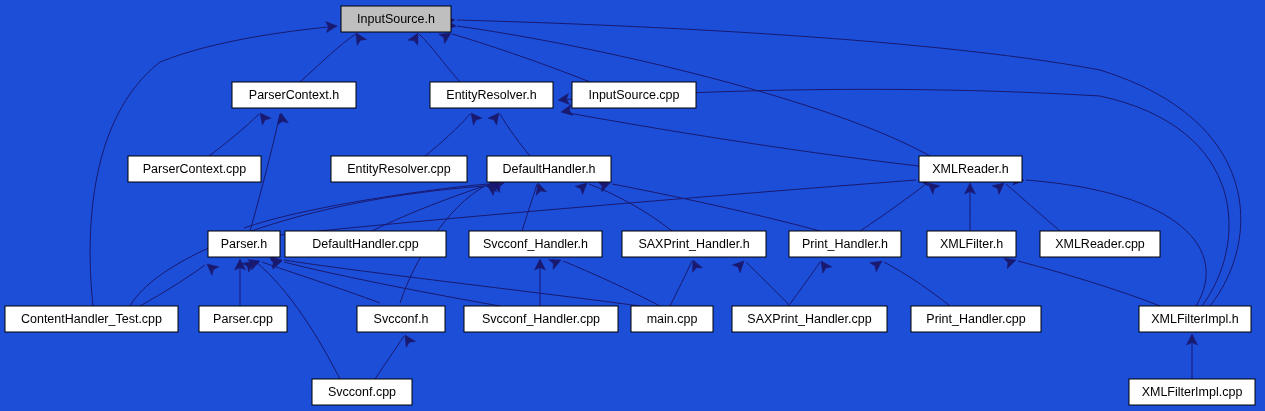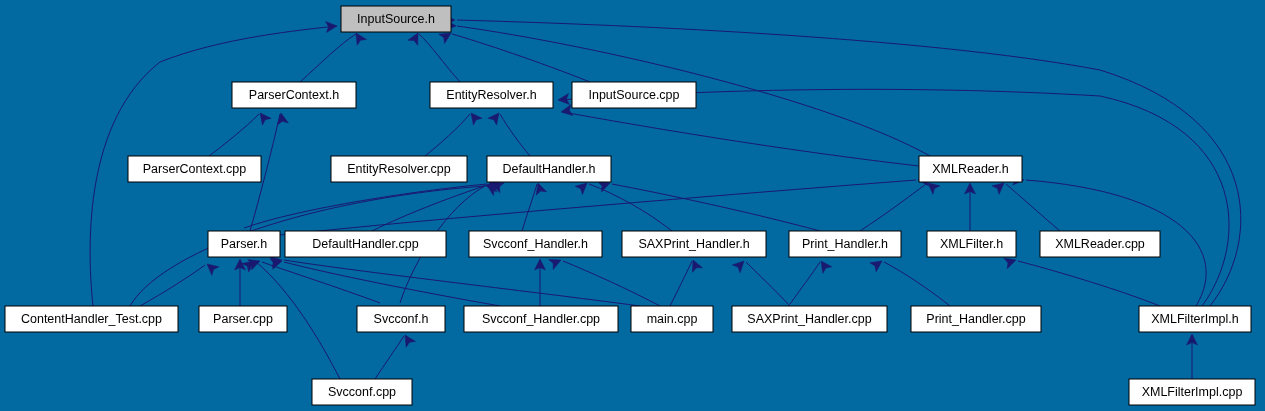--- a/index.html
+++ b/index.html
@@ -11,7 +11,7 @@
     position: relative;
     width: 1265px;
     height: 411px;
-    background: #0369a1;
+    background: #1d4ed8;
     font-family: "Liberation Sans", sans-serif;
     overflow: hidden;
   }

